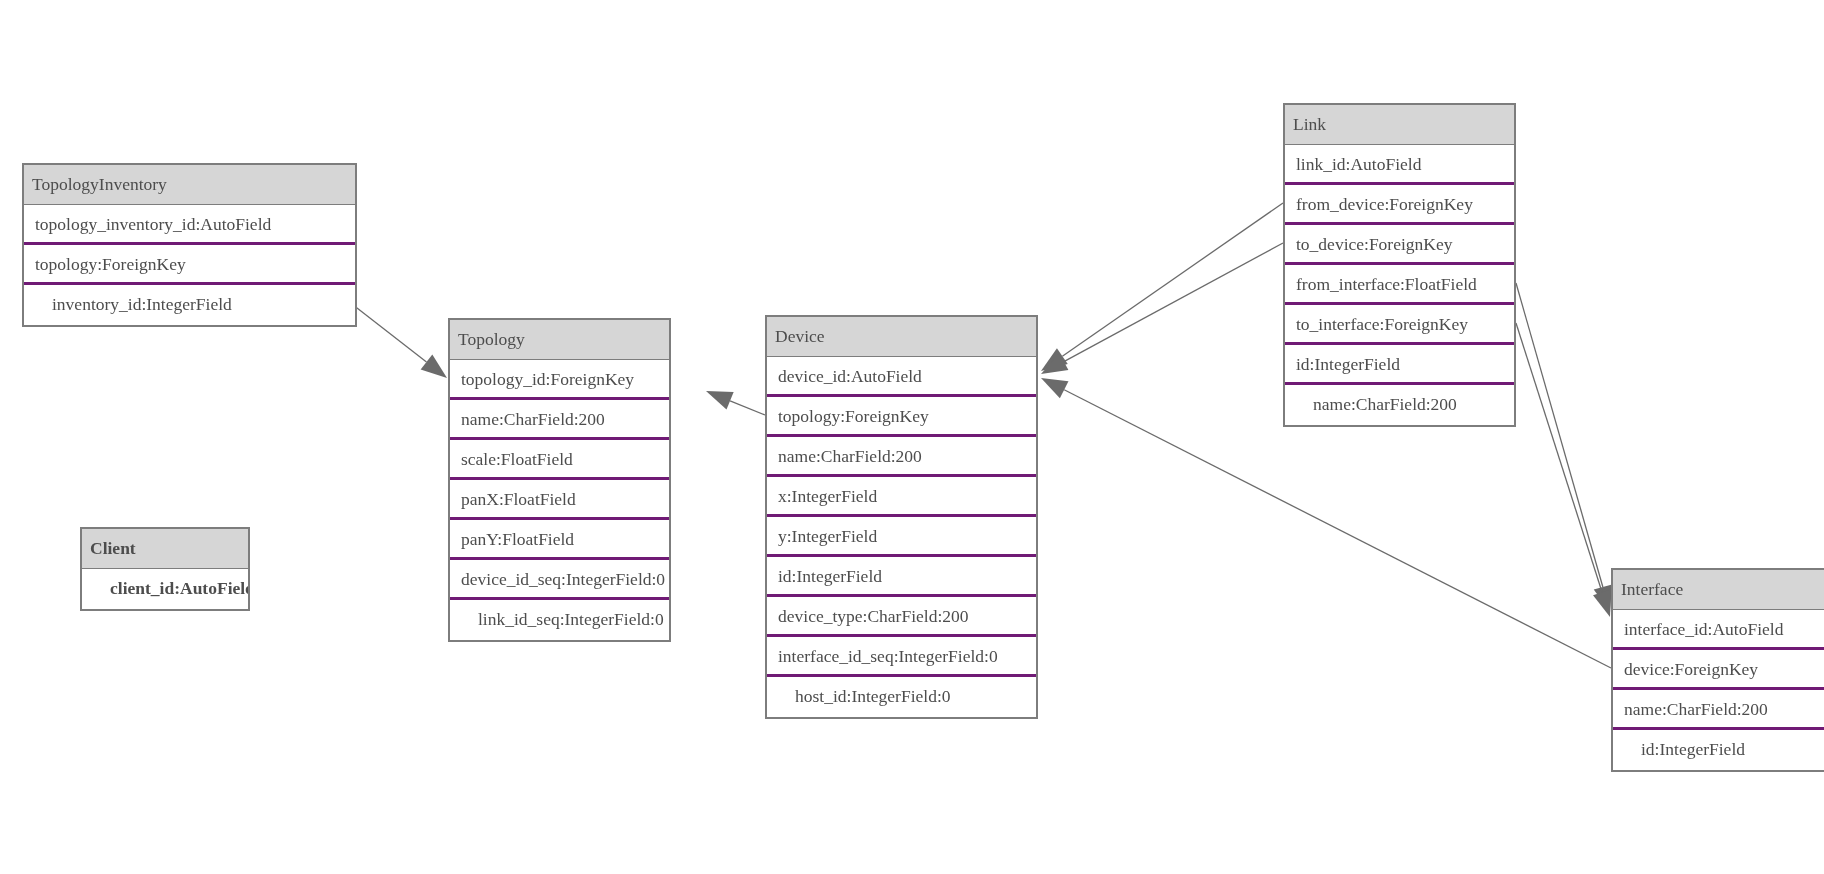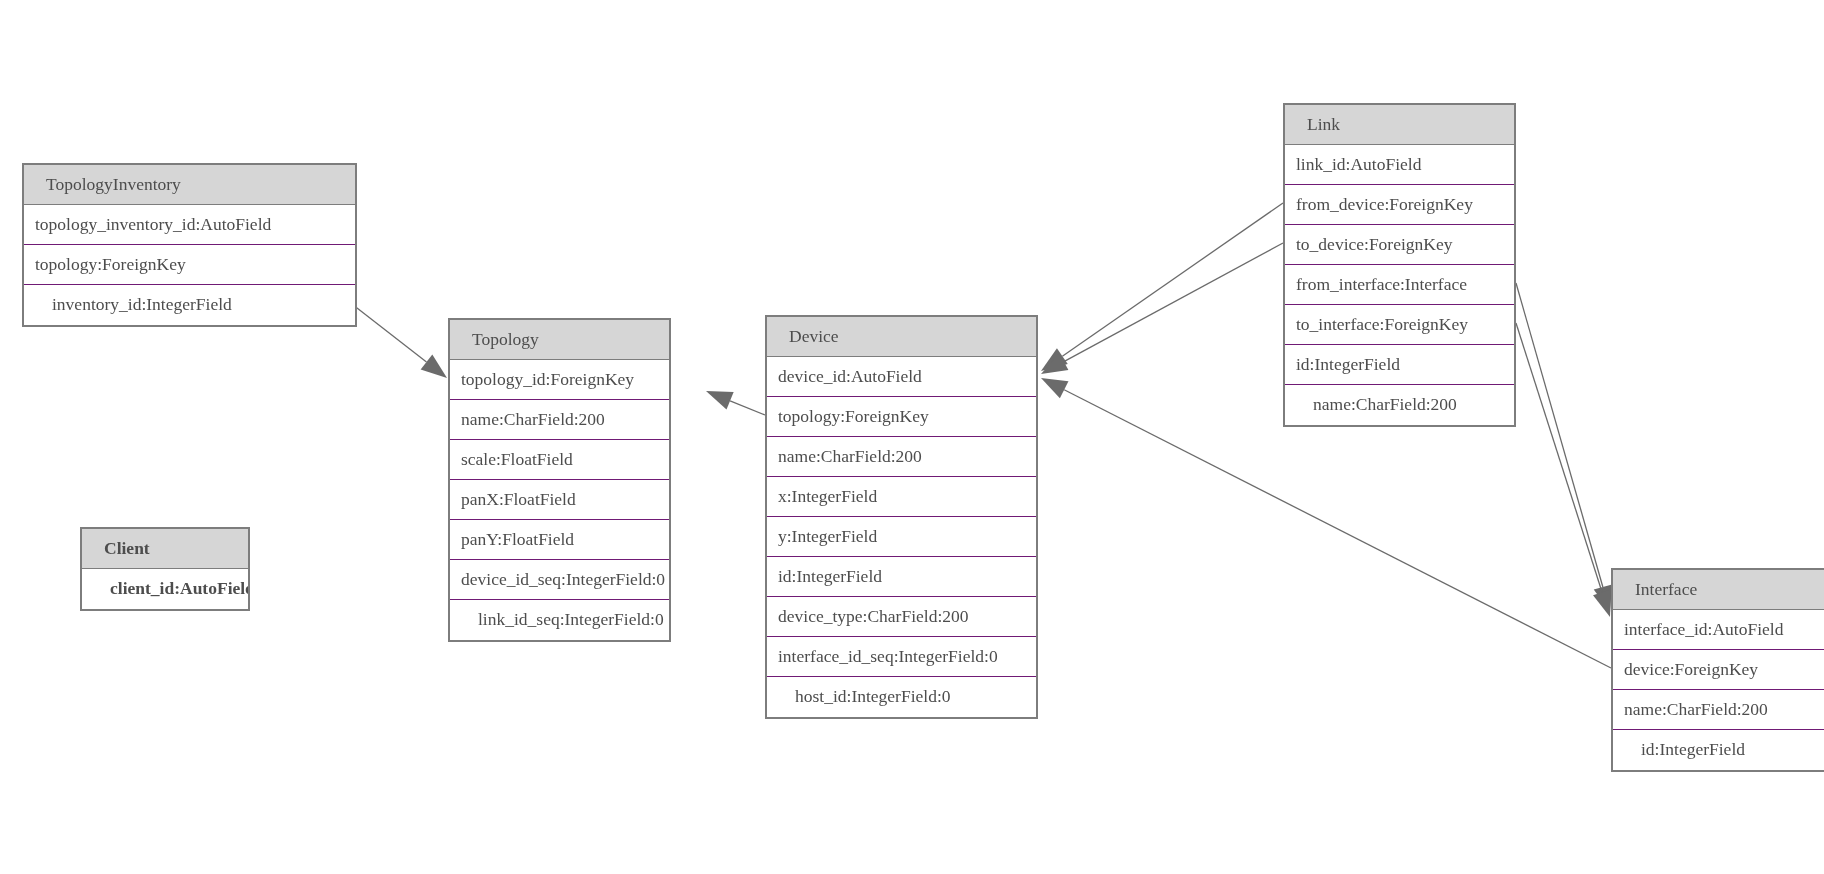--- a/index.html
+++ b/index.html
@@ -34,7 +34,7 @@
     line-height: 39px;
     background: #d6d6d6;
     border-bottom: 1px solid #7d7d7d;
-    padding: 0 22px;
+    padding: 0 8px;
     font-size: 17.5px;
     color: #4d4d4d;
     box-sizing: border-box;

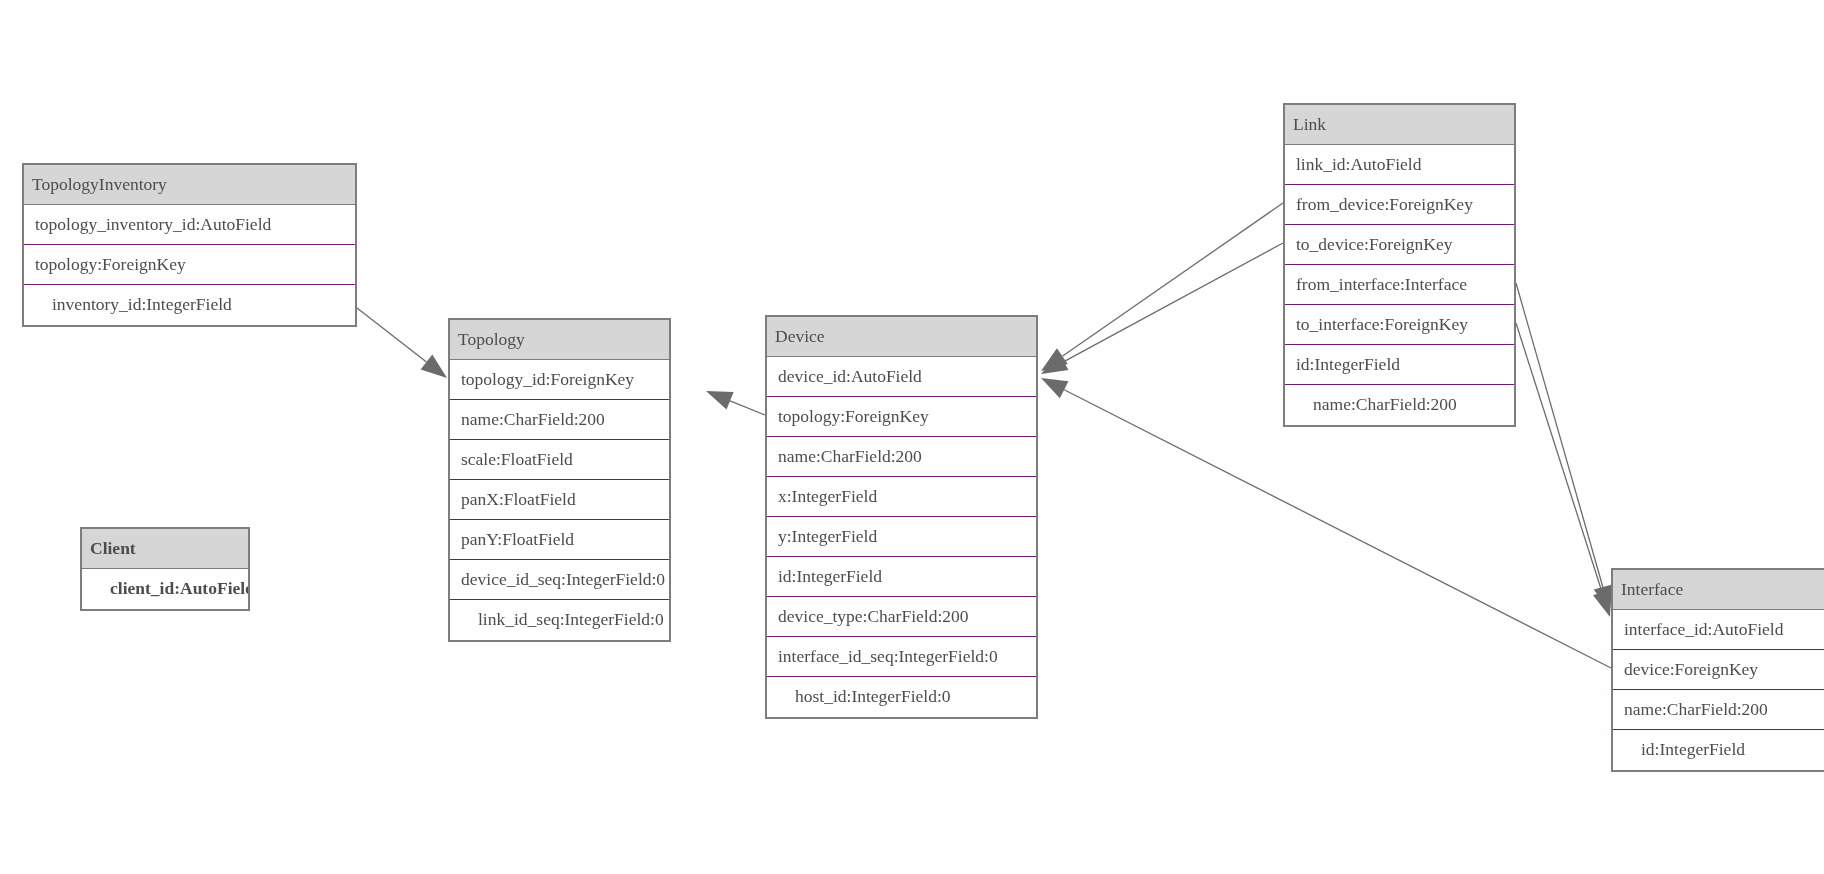--- a/index.html
+++ b/index.html
@@ -45,7 +45,7 @@
     height: 40px;
     line-height: 39px;
     background: #ffffff;
-    border-bottom: 1px solid #701a75;
+    border-bottom: 3px solid #701a75;
     padding: 0 11px;
     font-size: 17.5px;
     color: #4d4d4d;

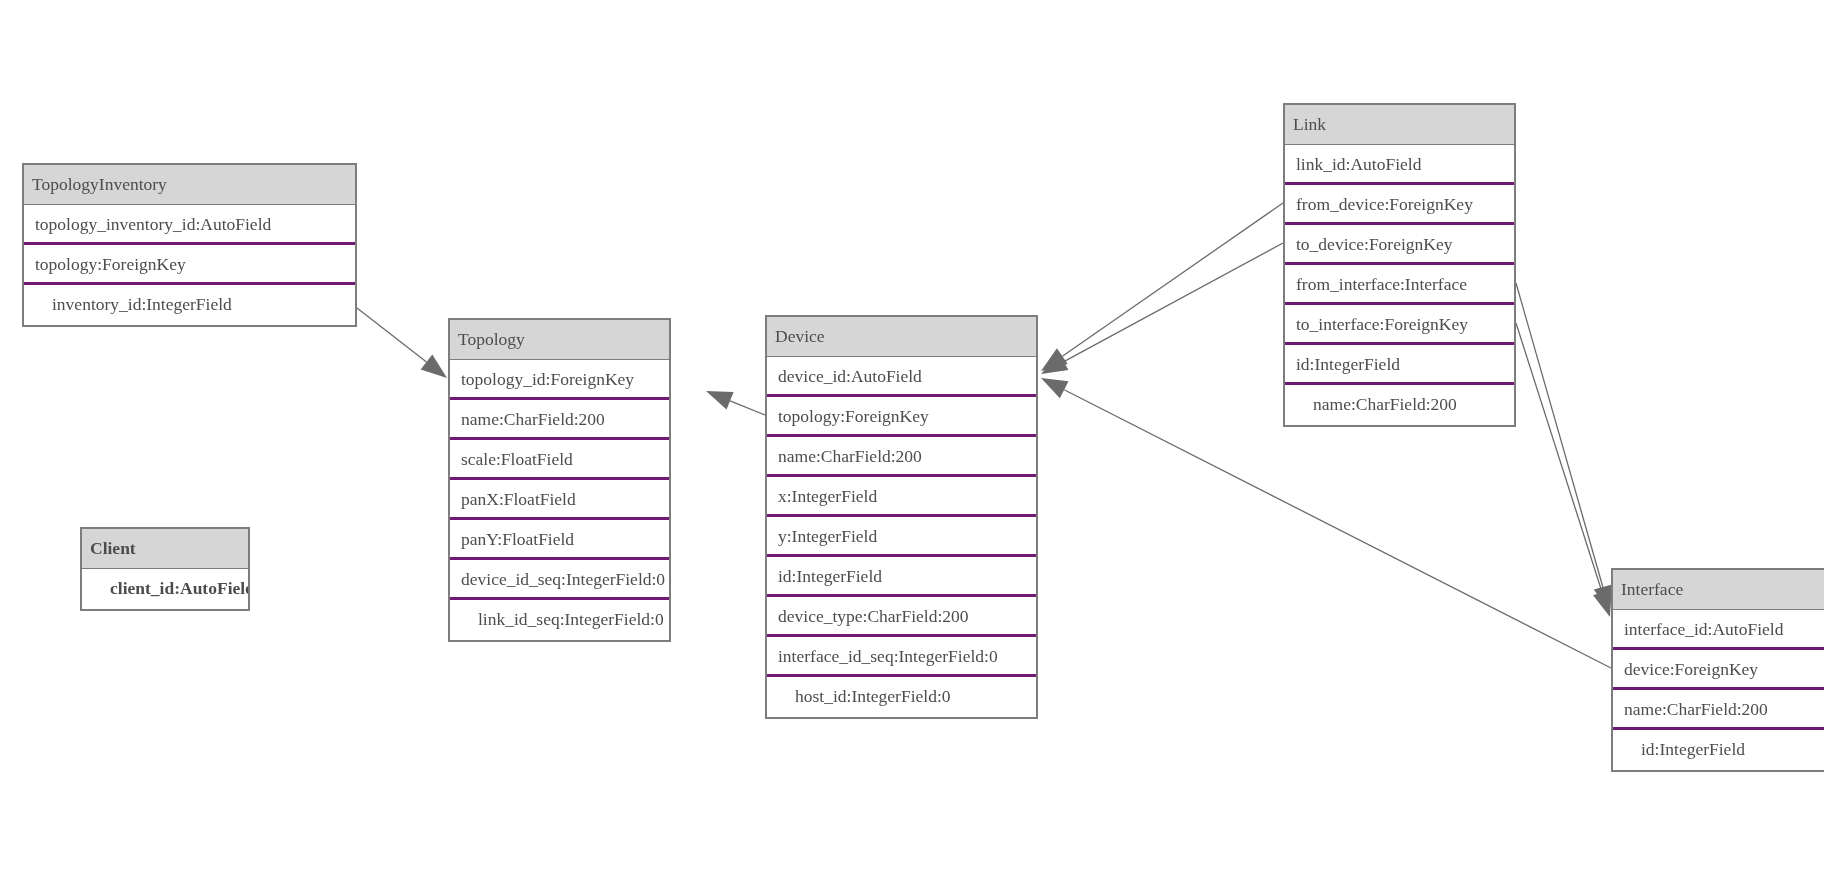--- a/index.html
+++ b/index.html
@@ -126,7 +126,7 @@
     <div class="trow">link_id:AutoField</div>
     <div class="trow">from_device:ForeignKey</div>
     <div class="trow">to_device:ForeignKey</div>
-    <div class="trow">from_interface:Interface</div>
+    <div class="trow">from_interface:FloatField</div>
     <div class="trow">to_interface:ForeignKey</div>
     <div class="trow">id:IntegerField</div>
     <div class="trow">name:CharField:200</div>

